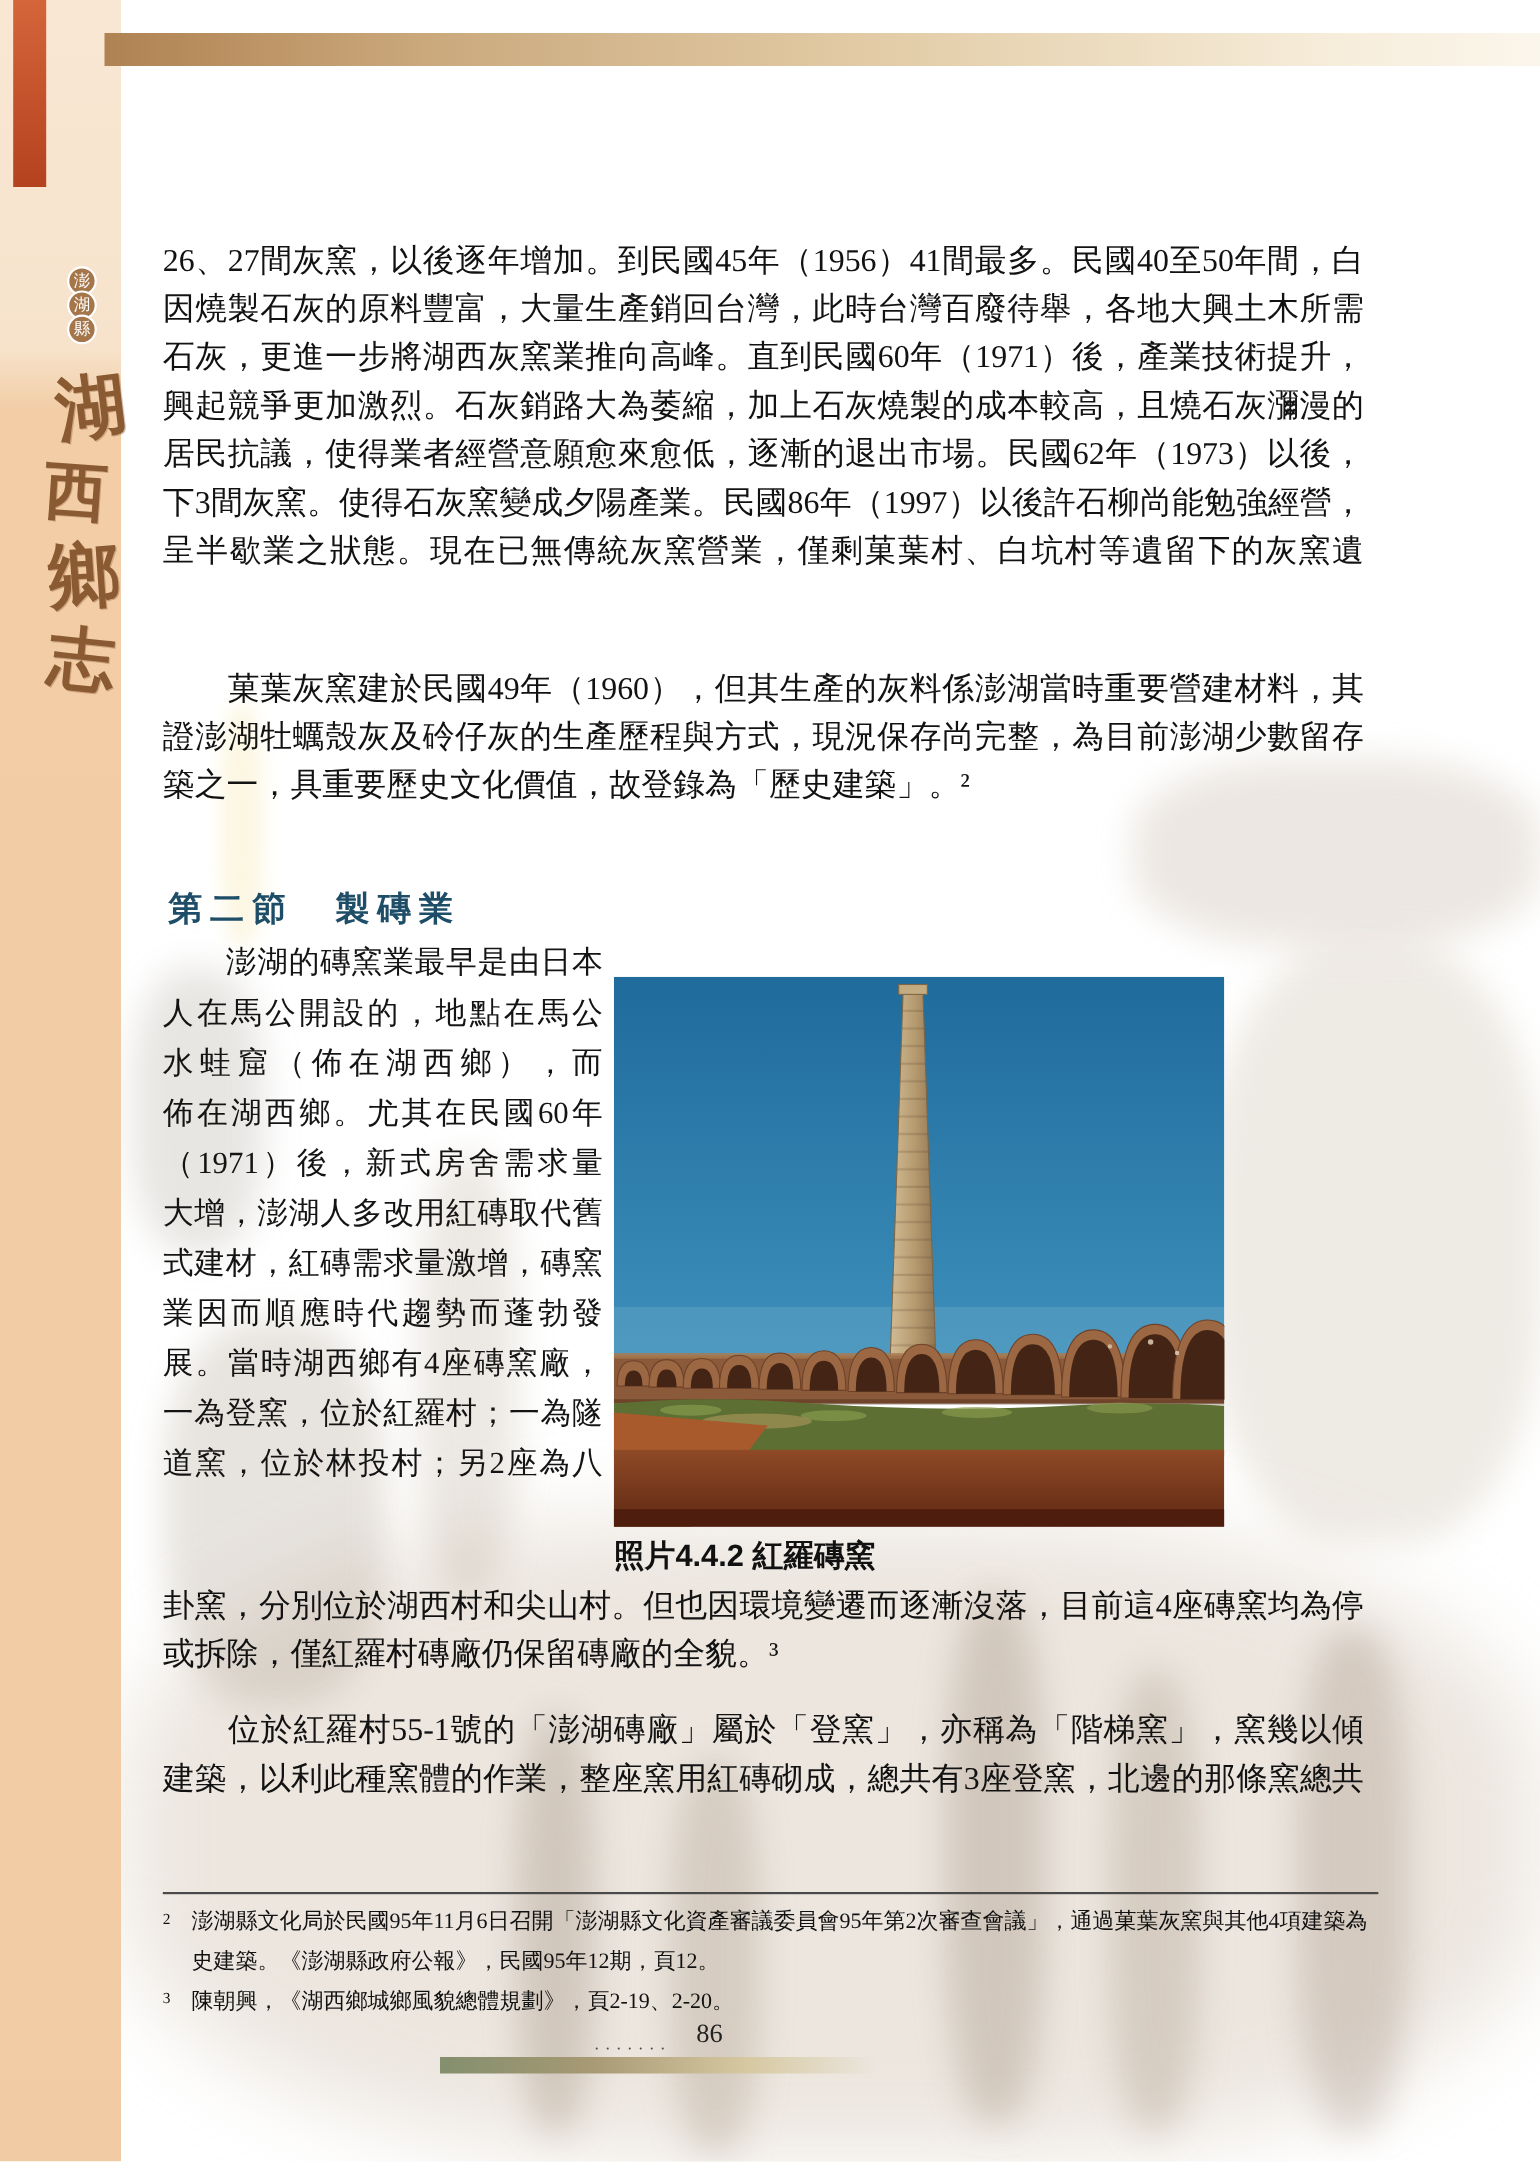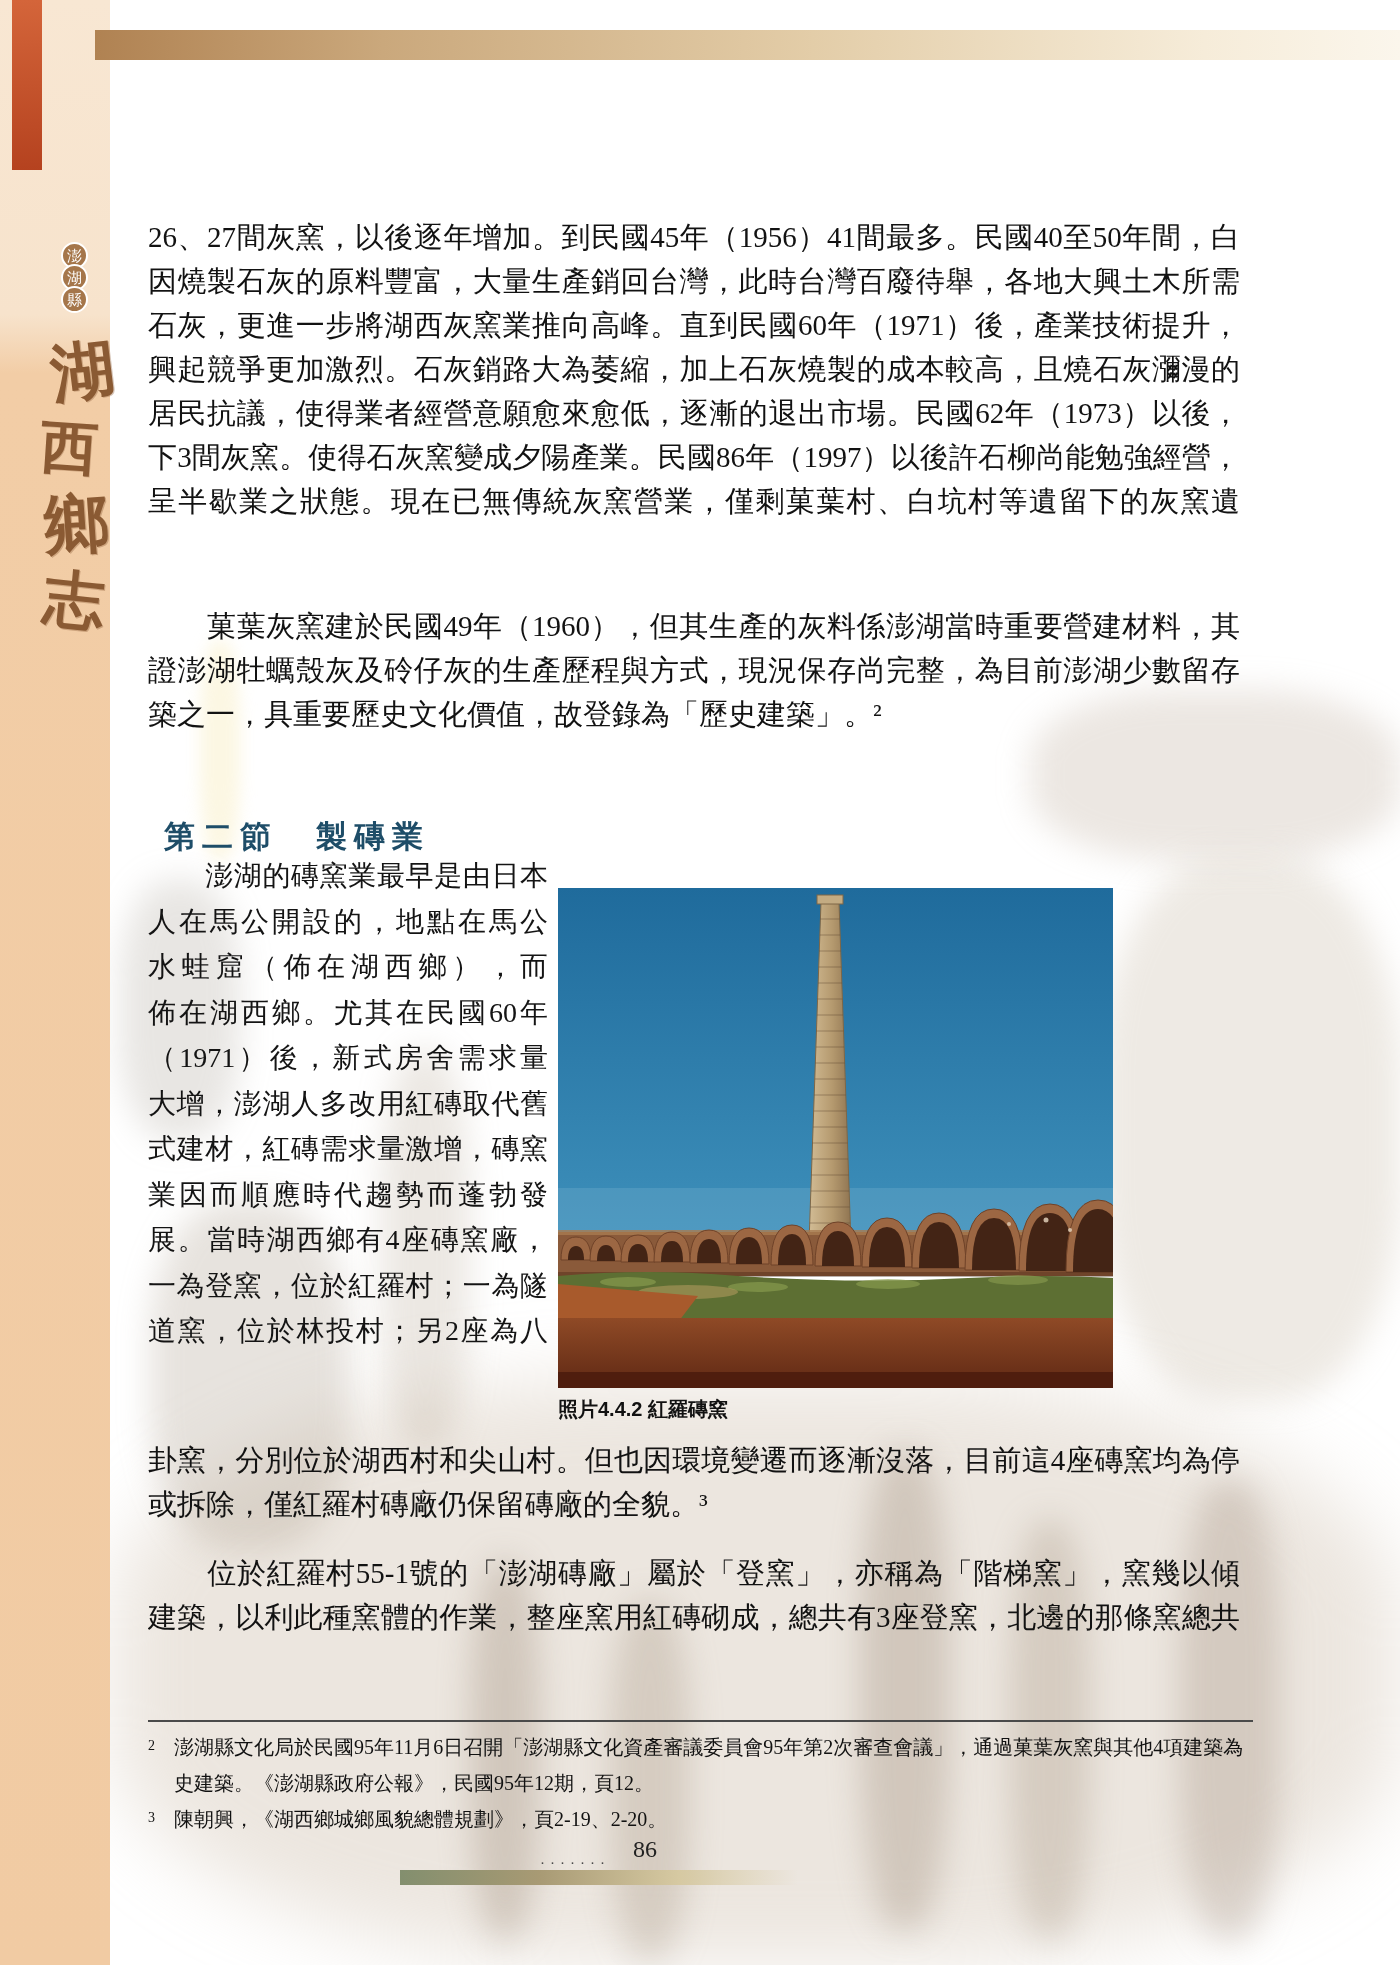--- a/index.html
+++ b/index.html
@@ -31,7 +31,7 @@
   .txt{position:absolute;left:148px;font-size:29px;line-height:44px;color:#121212;}
   .ln{width:1092px;height:44px;overflow:hidden;text-align:justify;text-align-last:justify;}
   .ln.last{text-align-last:left;}
-  .heading{position:absolute;left:148px;top:800px;margin:16px;z-index:3;
+  .heading{position:absolute;left:148px;top:800px;margin:5px;z-index:3;
     font-family:"Liberation Sans","DejaVu Sans",sans-serif;font-size:31px;font-weight:bold;
     color:#1e4d68;letter-spacing:7px;}
   .col{position:absolute;left:148px;top:853px;font-size:28px;line-height:45.5px;z-index:3;}

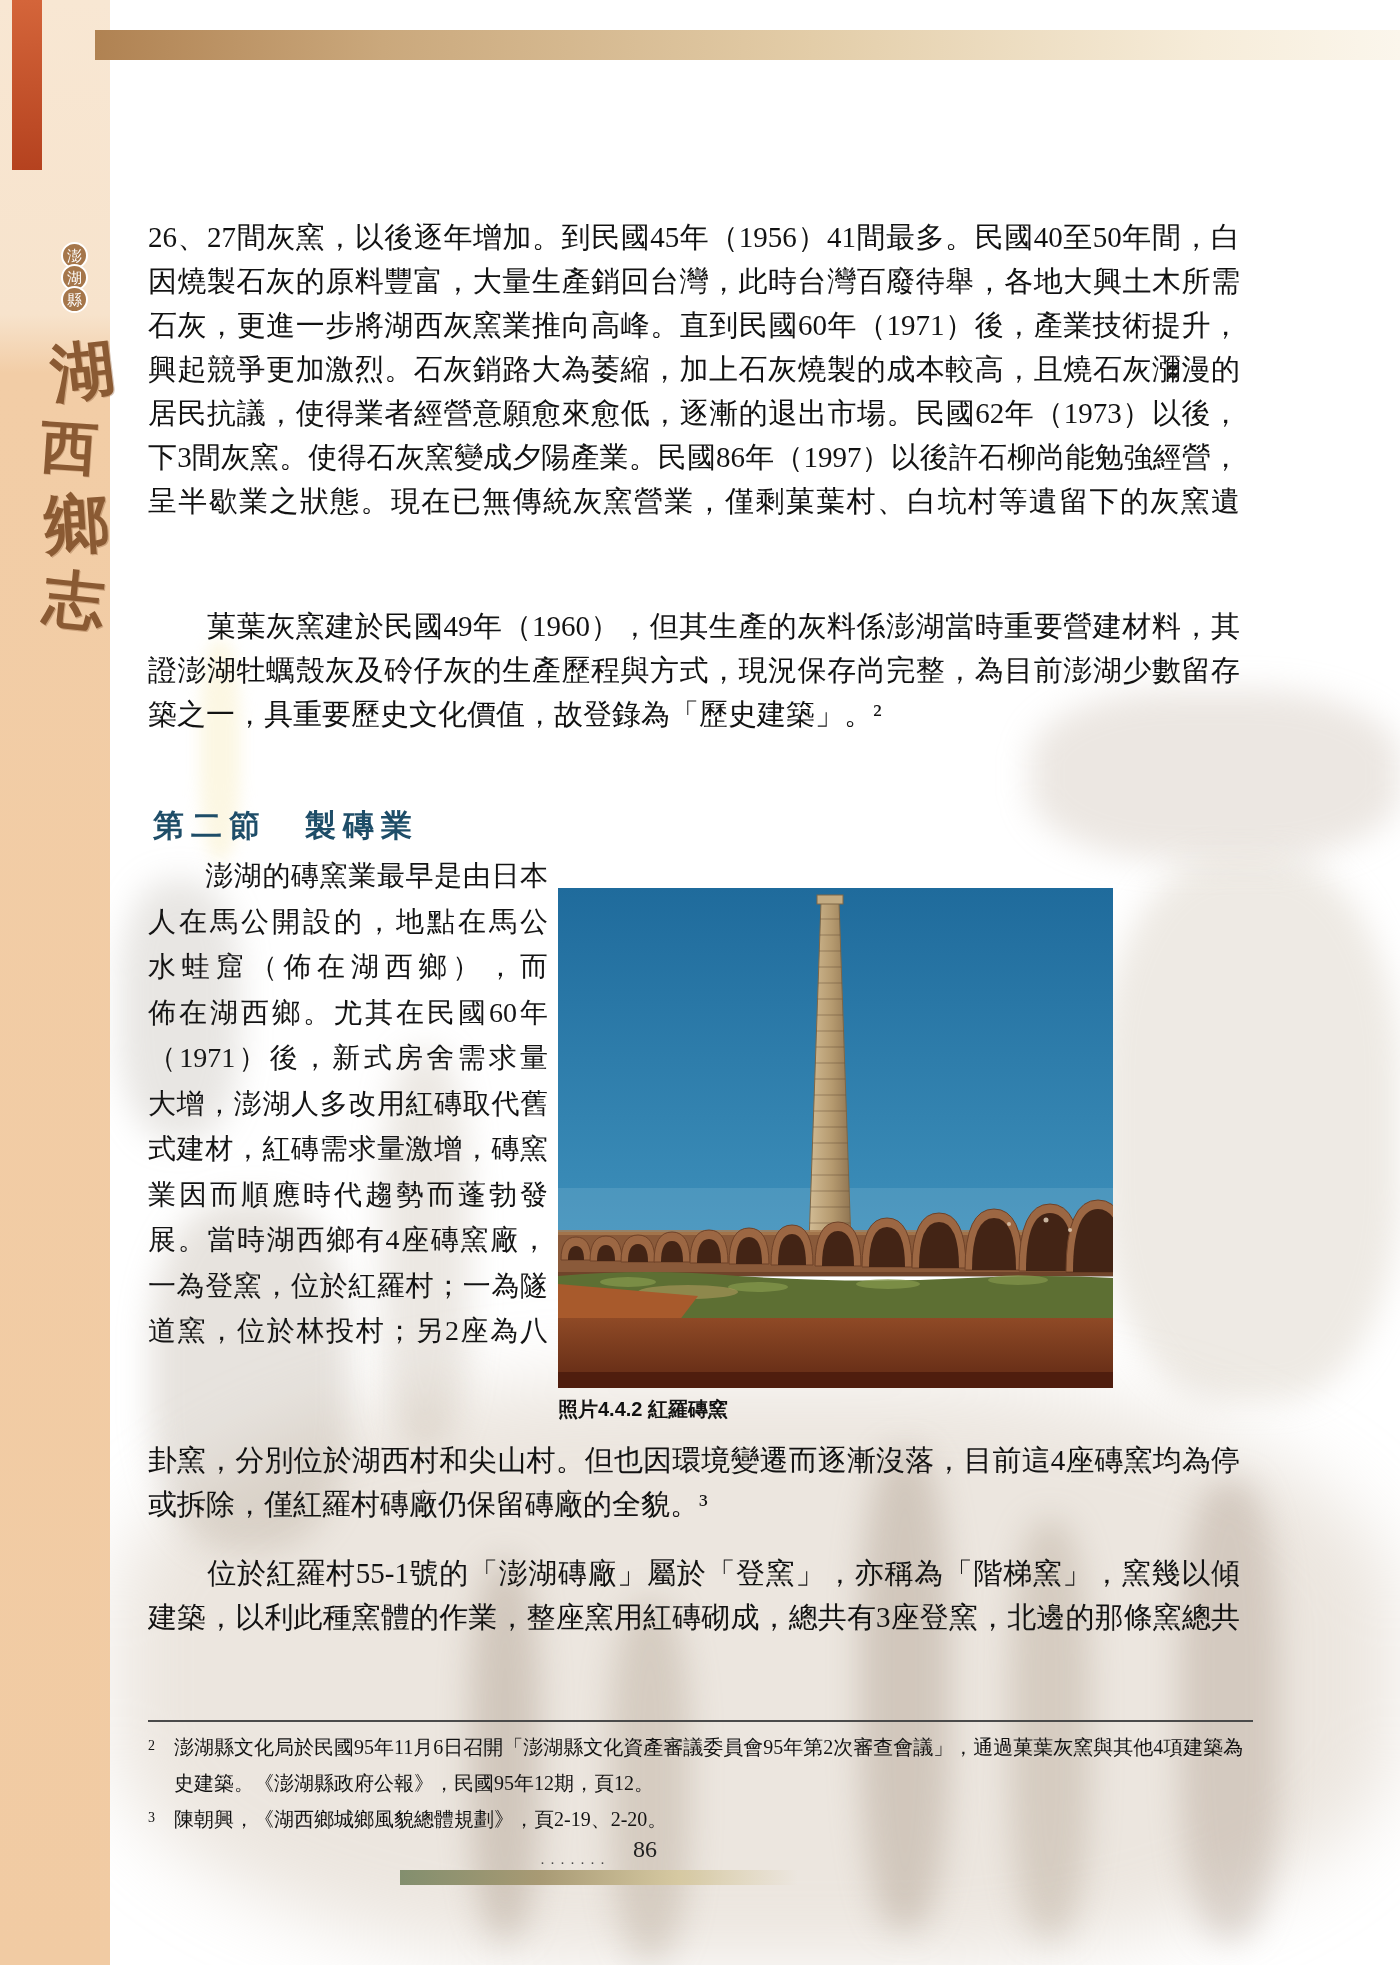--- a/index.html
+++ b/index.html
@@ -39,7 +39,7 @@
   .photo{position:absolute;left:558px;top:888px;width:555px;height:500px;z-index:3;margin:0;}
   .photo svg{display:block;}
   .caption{position:absolute;left:558px;top:1396px;z-index:3;
-    font-family:"Liberation Sans","DejaVu Sans",sans-serif;font-weight:bold;font-size:20px;color:#111;}
+    font-family:"Liberation Sans","DejaVu Sans",sans-serif;font-weight:bold;font-size:28px;color:#111;}
   .fnrule{position:absolute;left:148px;top:1720px;width:1105px;border-top:2px solid #4a4a4a;z-index:3;}
   .fns{position:absolute;left:148px;top:1729px;width:1112px;font-size:20px;line-height:36px;color:#111;z-index:3;}
   .fn{display:flex;}

